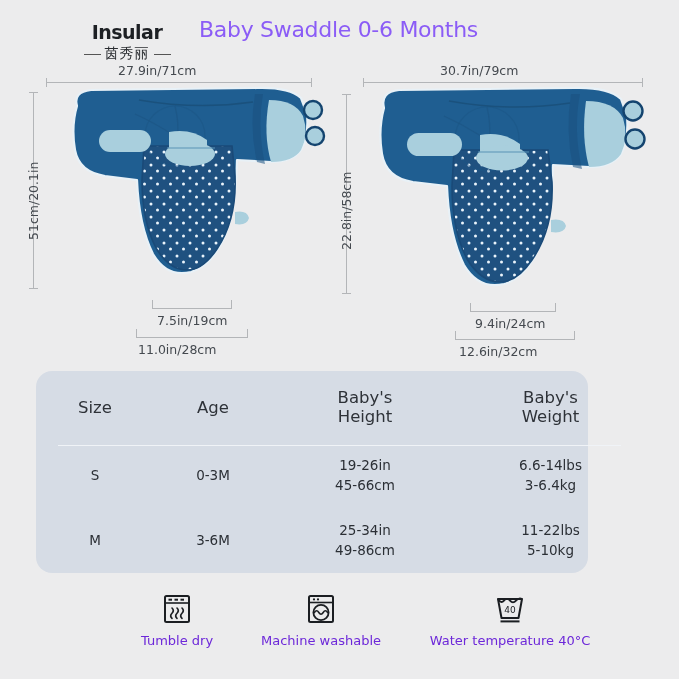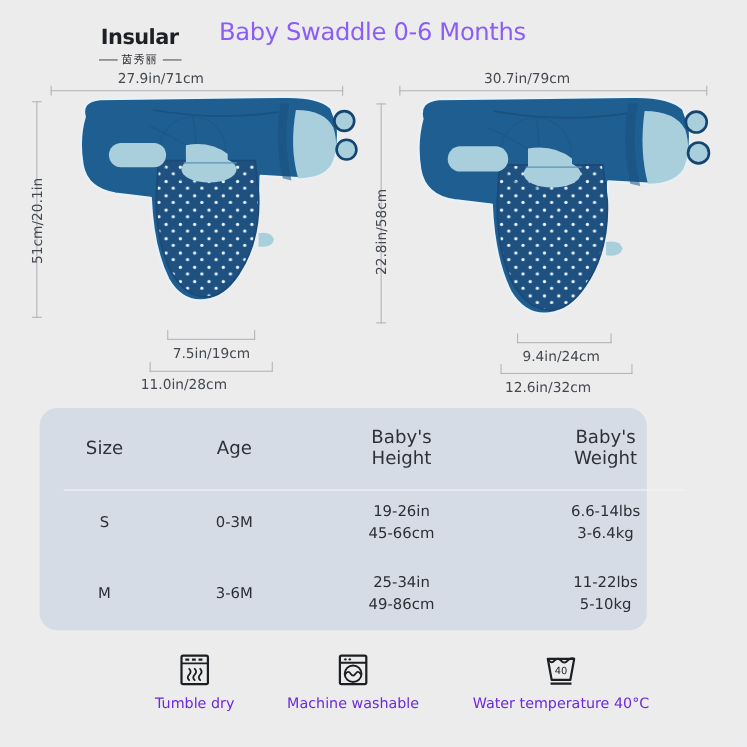--- a/index.html
+++ b/index.html
@@ -25,7 +25,7 @@
     color:#1d2024;line-height:1;font-family:"DejaVu Sans", sans-serif;
   }
   .logo-sub{
-    margin-top:3px;font-size:10px;color:#2a2d31;letter-spacing:1px;
+    margin-top:3px;font-size:14px;color:#2a2d31;letter-spacing:1px;
     display:flex;align-items:center;gap:4px;white-space:nowrap;
   }
   .logo-rule{display:inline-block;width:17px;height:1px;background:#555;}

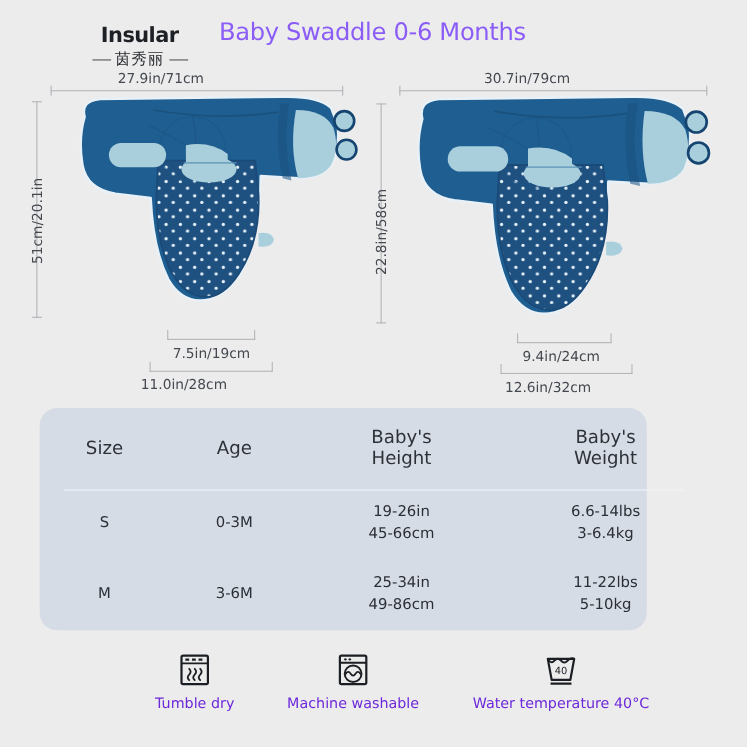--- a/index.html
+++ b/index.html
@@ -157,7 +157,7 @@
 <div class="dim-line dim-h" style="left:46px;top:82px;width:266px;"></div>
 <div class="tick" style="left:46px;top:78px;"></div>
 <div class="tick" style="left:311px;top:78px;"></div>
-<div class="dim-label" style="left:107px;top:63px;">27.9in/71cm</div>
+<div class="dim-label" style="left:118px;top:63px;">27.9in/71cm</div>
 
 <div class="dim-line dim-v" style="left:33px;top:92px;height:197px;"></div>
 <div class="tick tick-h" style="left:29px;top:92px;"></div>

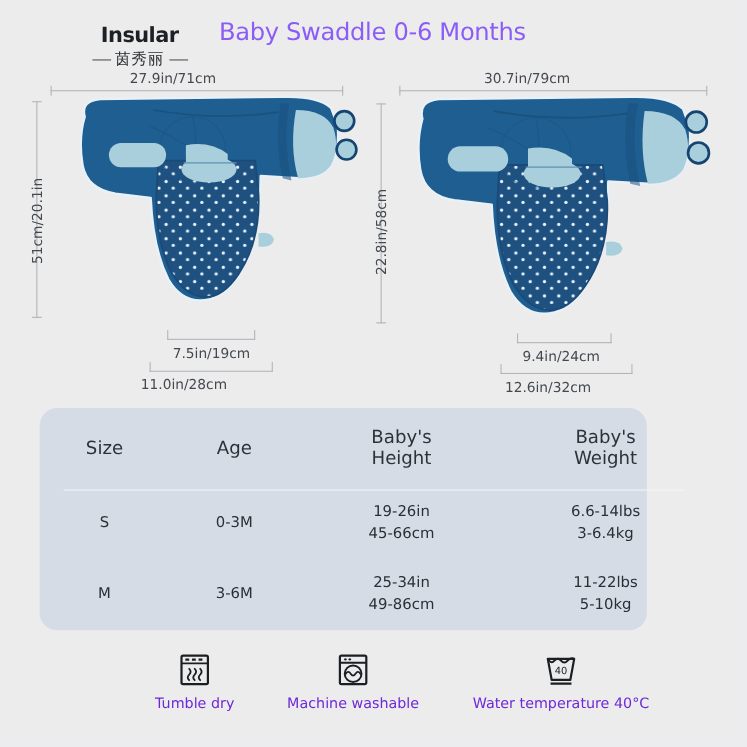--- a/index.html
+++ b/index.html
@@ -172,7 +172,7 @@
 <div class="dim-line dim-h" style="left:136px;top:337px;width:112px;"></div>
 <div class="tick" style="left:136px;top:329px;height:9px;"></div>
 <div class="tick" style="left:247px;top:329px;height:9px;"></div>
-<div class="dim-label" style="left:128px;top:342px;">11.0in/28cm</div>
+<div class="dim-label" style="left:138px;top:342px;">11.0in/28cm</div>
 
 <div class="product" style="left:362px;top:84px;">
   <svg width="285" height="232" viewBox="0 0 285 232">

